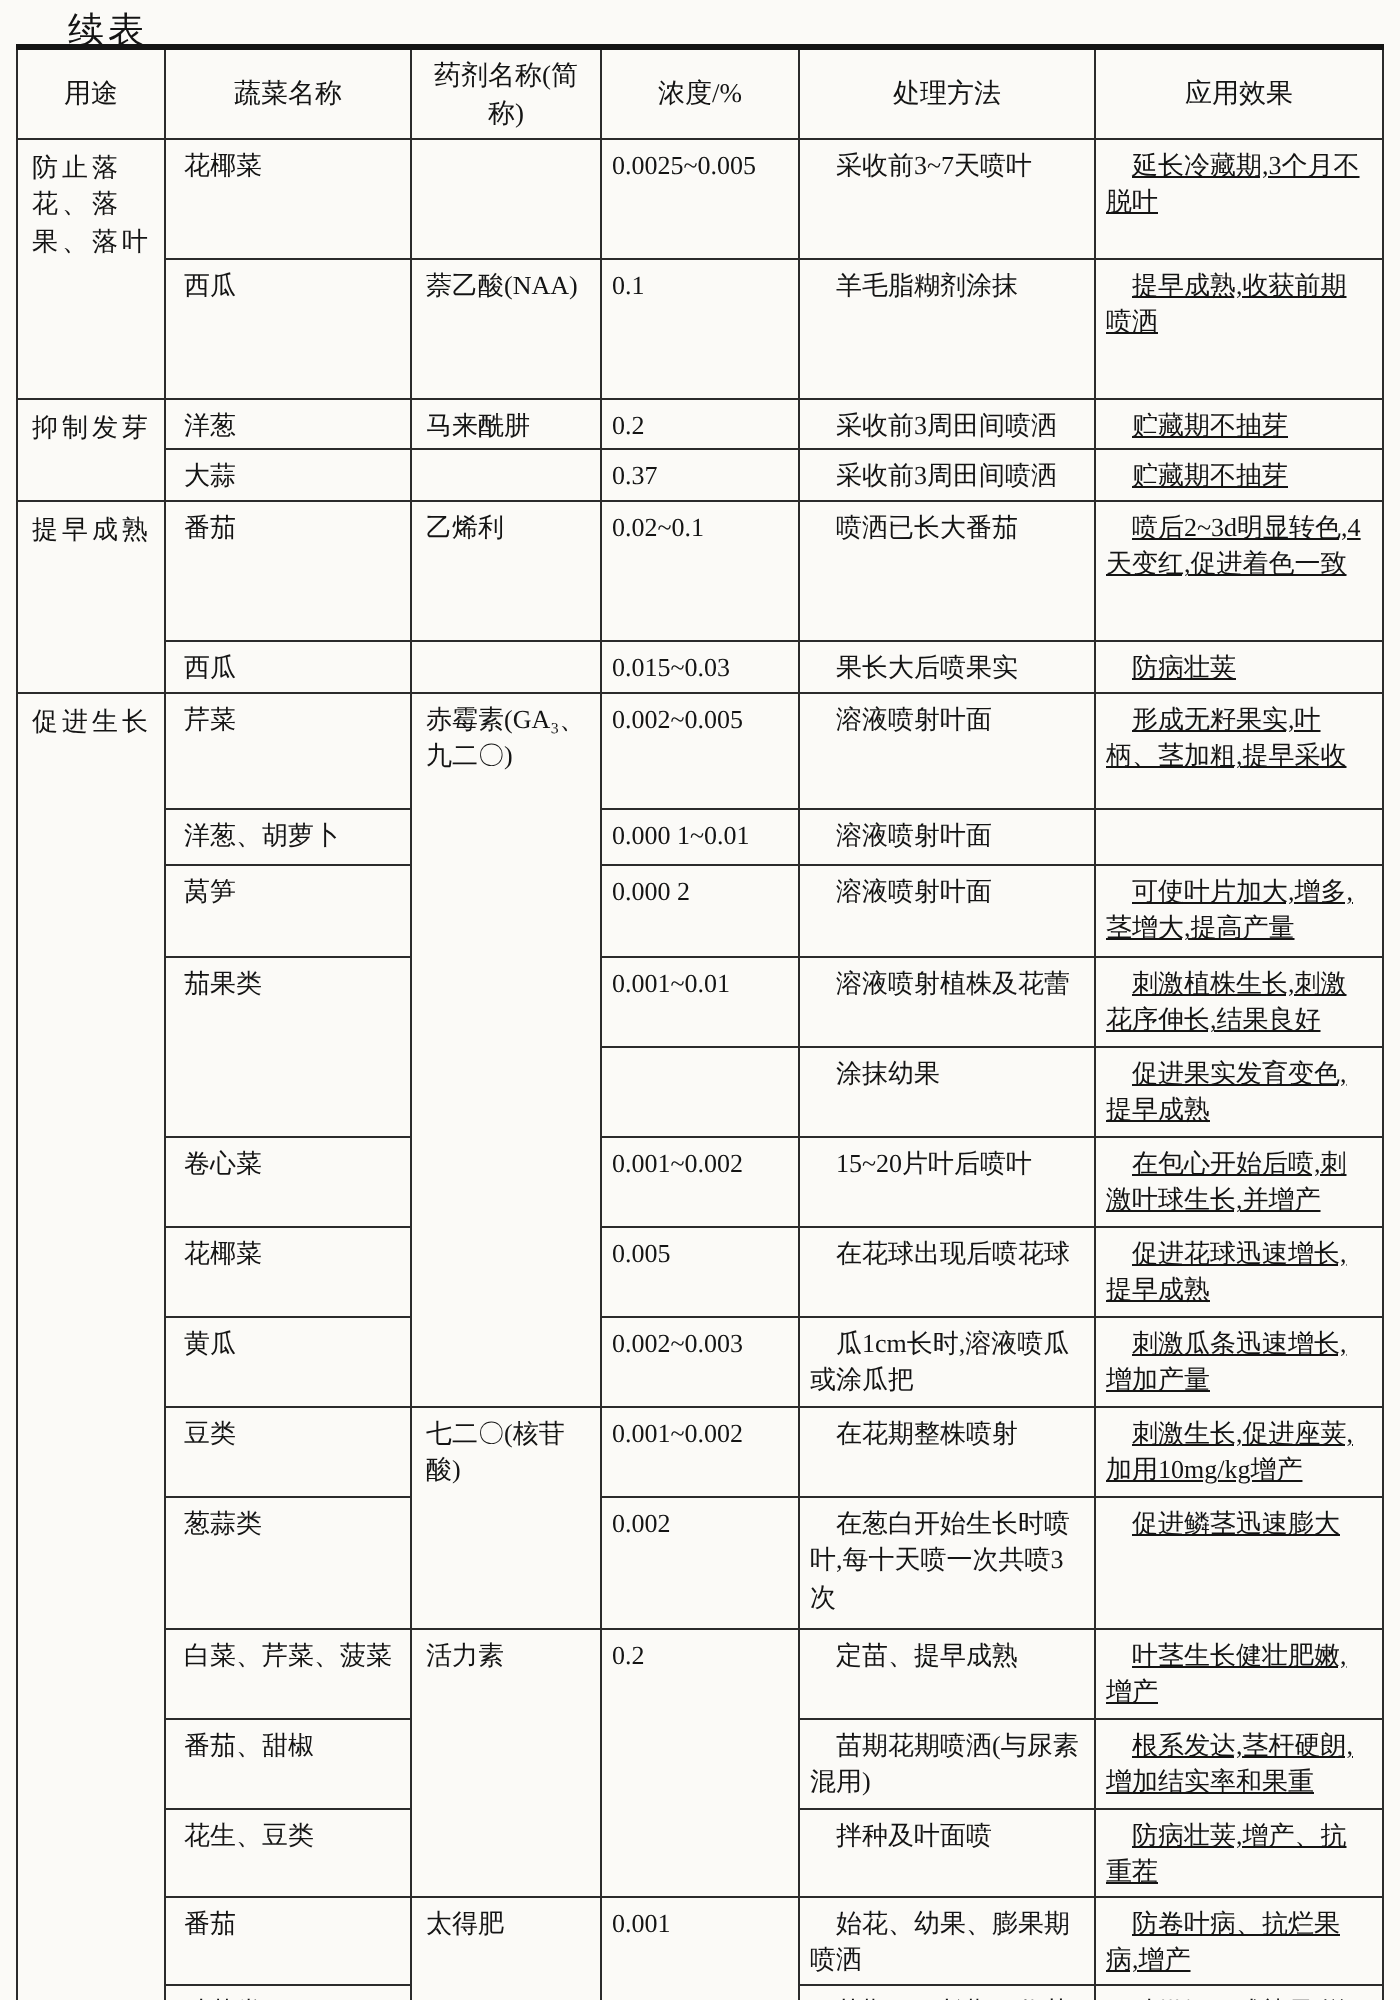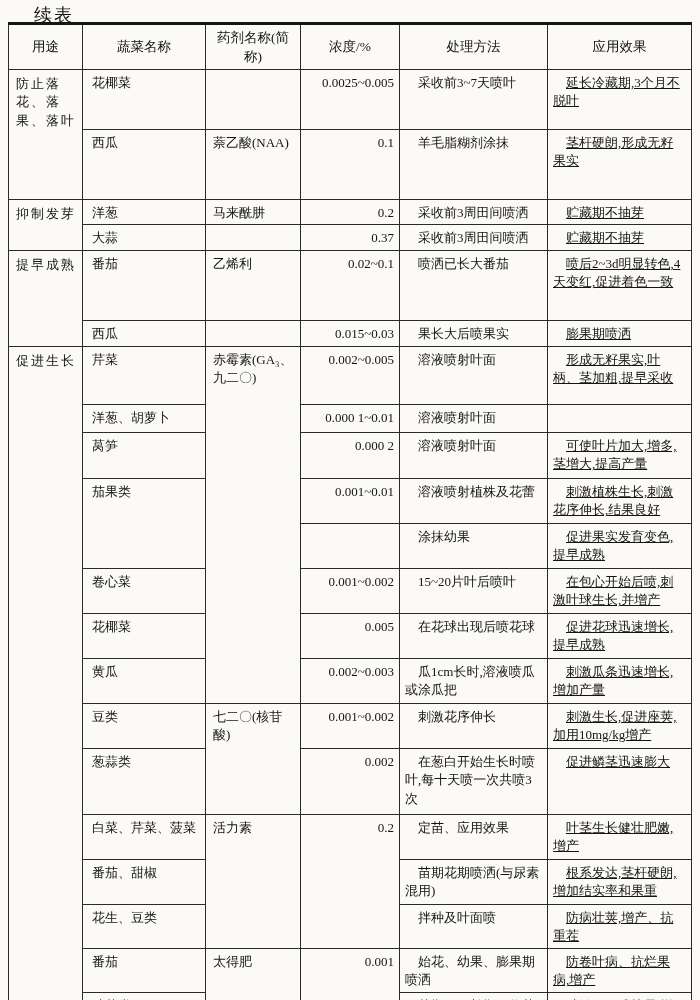--- a/index.html
+++ b/index.html
@@ -57,7 +57,7 @@
   }
   td.veg{padding-left:9px;padding-top:4px;}
   td.drug{padding-top:4px;padding-left:7px;}
-  td.conc{text-align:right;padding-top:4px;}
+  td.conc{text-align:left;padding-top:4px;}
   td.method{text-indent:1em;padding-top:4px;}
   td.effect{text-indent:1em;padding-top:4px;text-decoration:underline;}
   tr.h23{height:23px;} tr.h24{height:24px;} tr.h25{height:25px;}

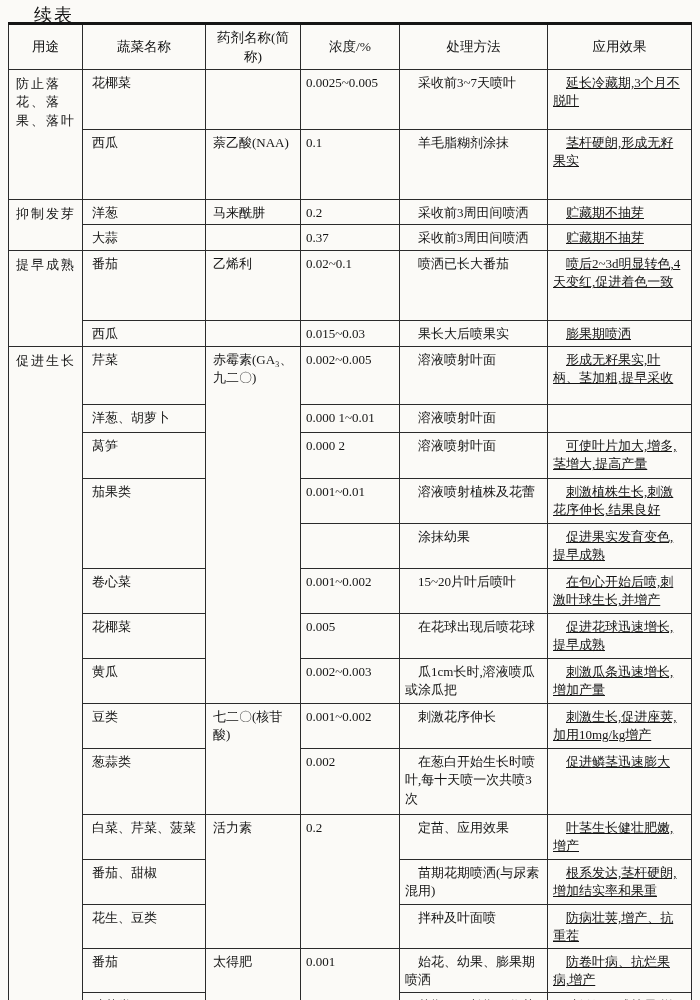--- a/index.html
+++ b/index.html
@@ -104,7 +104,7 @@
       <td class="drug">萘乙酸(NAA)</td>
       <td class="conc">0.1</td>
       <td class="method">羊毛脂糊剂涂抹</td>
-      <td class="effect">茎杆硬朗,形成无籽果实</td>
+      <td class="effect">提早成熟,收获前期喷洒</td>
     </tr>
     <tr class="h25">
       <td class="use" rowspan="2">抑制发芽</td>

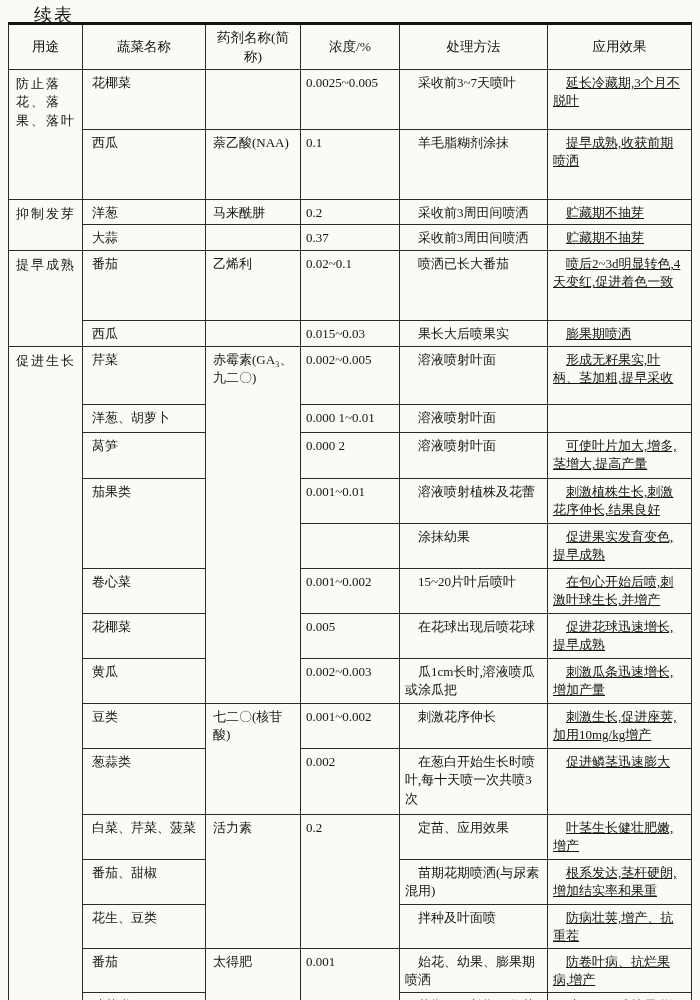--- a/index.html
+++ b/index.html
@@ -134,7 +134,7 @@
       <td class="drug"></td>
       <td class="conc">0.015~0.03</td>
       <td class="method">果长大后喷果实</td>
-      <td class="effect">膨果期喷洒</td>
+      <td class="effect">防病壮荚</td>
     </tr>
     <tr class="h58">
       <td class="use" rowspan="16">促进生长</td>

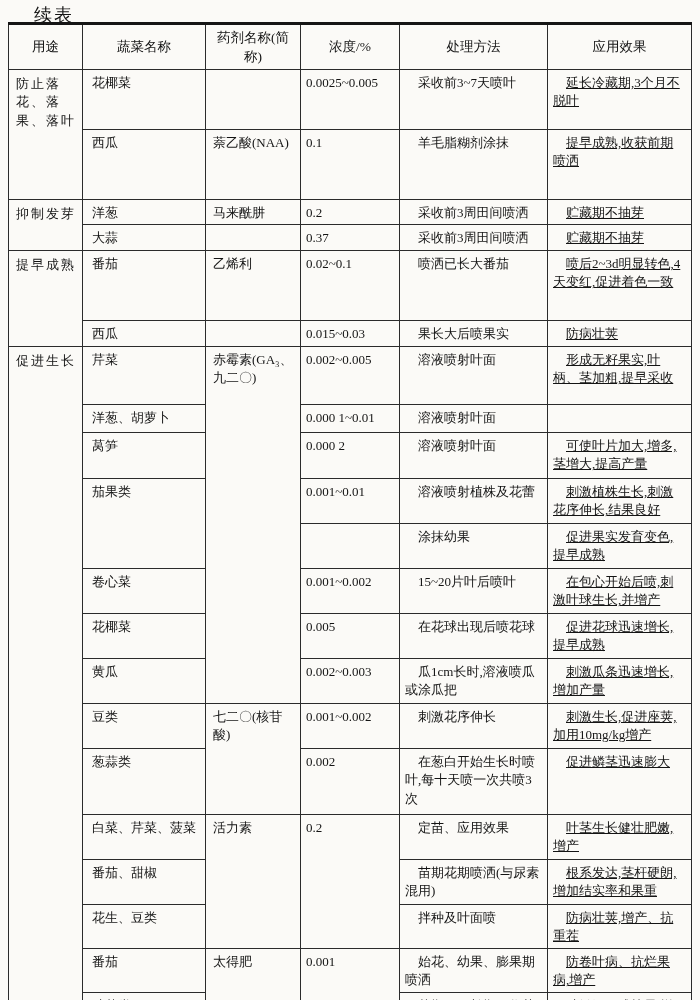--- a/index.html
+++ b/index.html
@@ -189,7 +189,7 @@
       <td class="veg">豆类</td>
       <td class="drug" rowspan="2">七二〇(核苷酸)</td>
       <td class="conc">0.001~0.002</td>
-      <td class="method">刺激花序伸长</td>
+      <td class="method">在花期整株喷射</td>
       <td class="effect">刺激生长,促进座荚,加用10mg/kg增产</td>
     </tr>
     <tr class="h66">

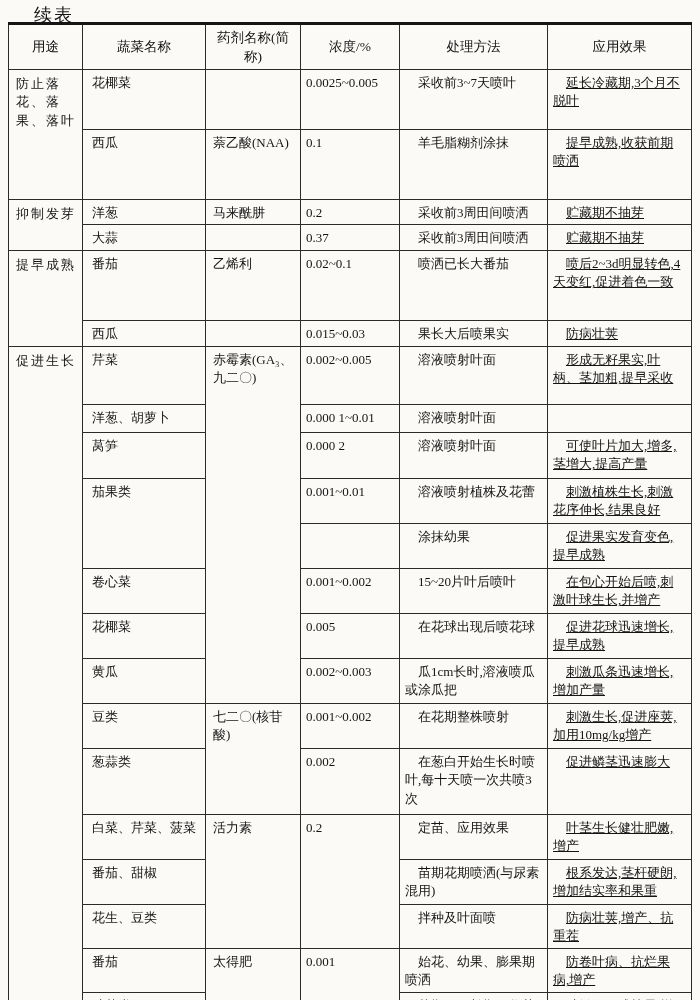--- a/index.html
+++ b/index.html
@@ -202,7 +202,7 @@
       <td class="veg">白菜、芹菜、菠菜</td>
       <td class="drug" rowspan="3">活力素</td>
       <td class="conc" rowspan="3">0.2</td>
-      <td class="method">定苗、应用效果</td>
+      <td class="method">定苗、提早成熟</td>
       <td class="effect">叶茎生长健壮肥嫩,增产</td>
     </tr>
     <tr class="h45">

